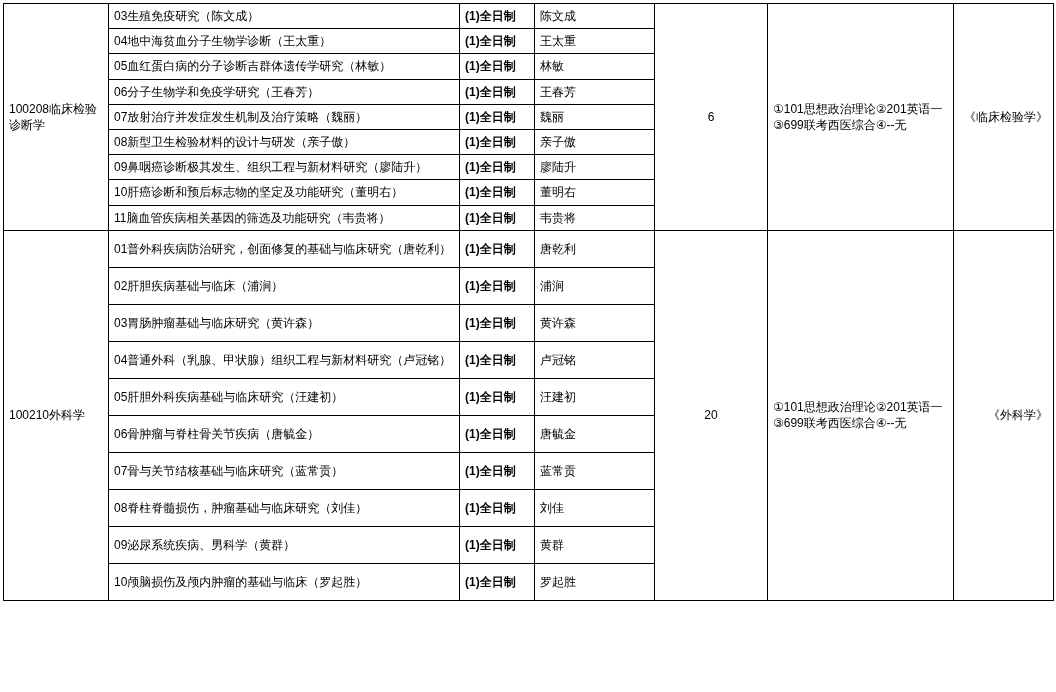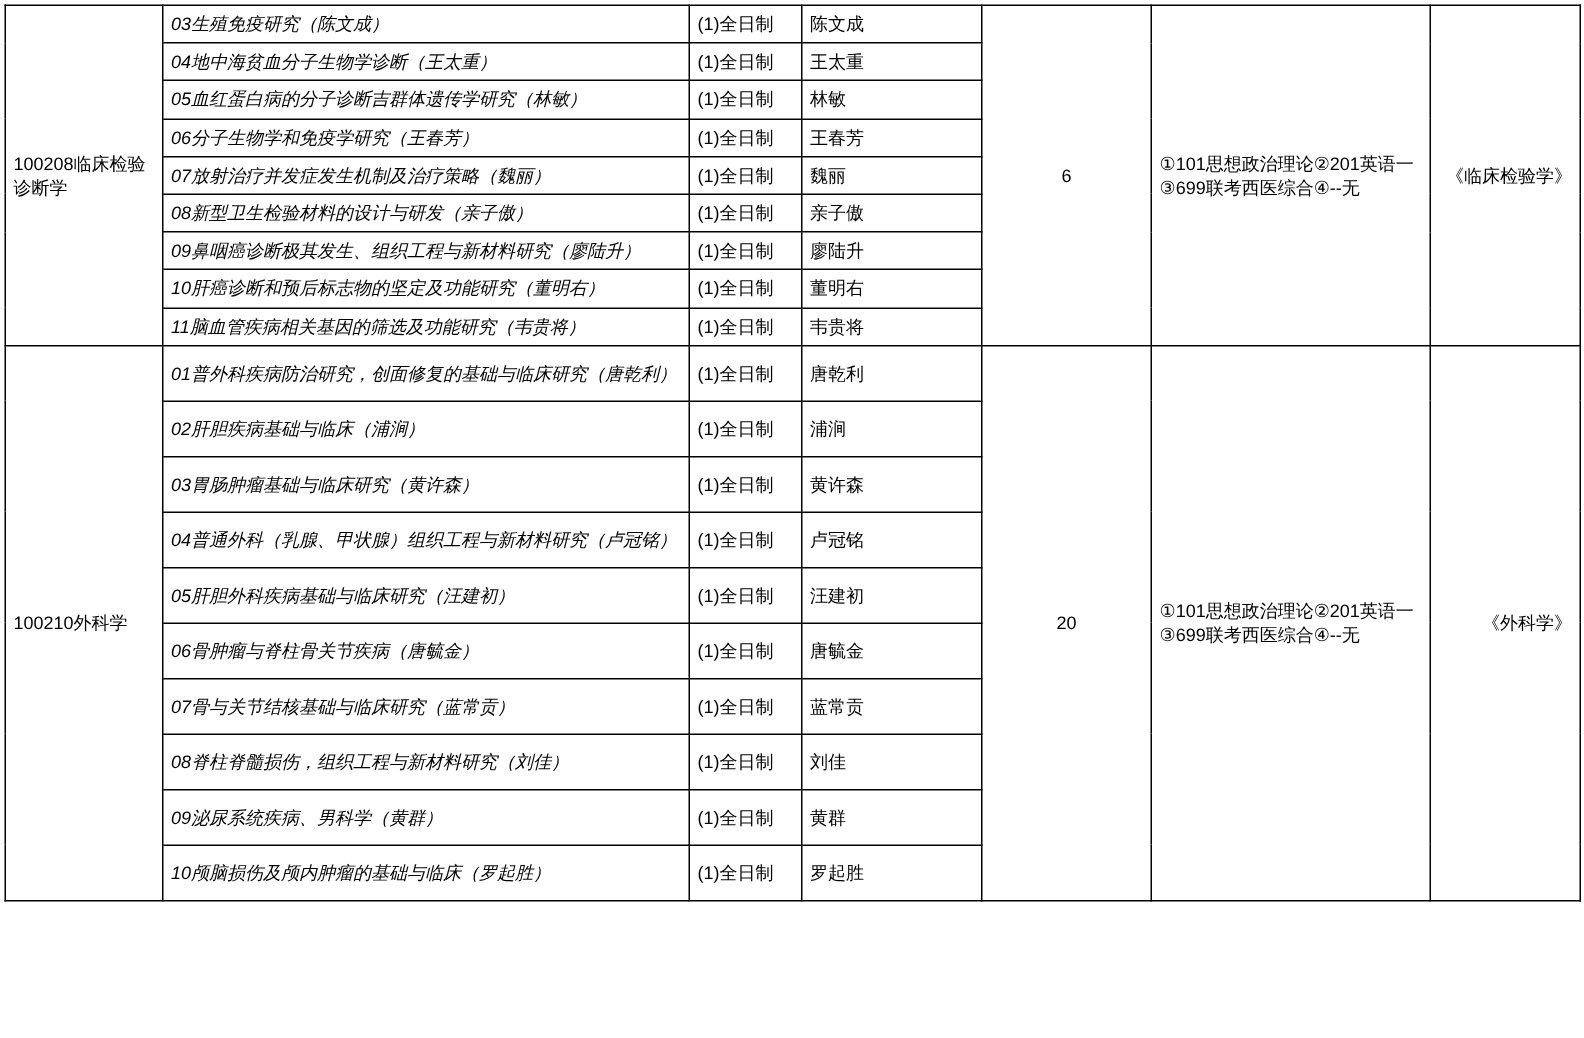--- a/index.html
+++ b/index.html
@@ -51,7 +51,6 @@
   }
   .cell-dir {
     vertical-align: middle;
-    font-style: italic;
   }
   .cell-mode {
     text-align: left;

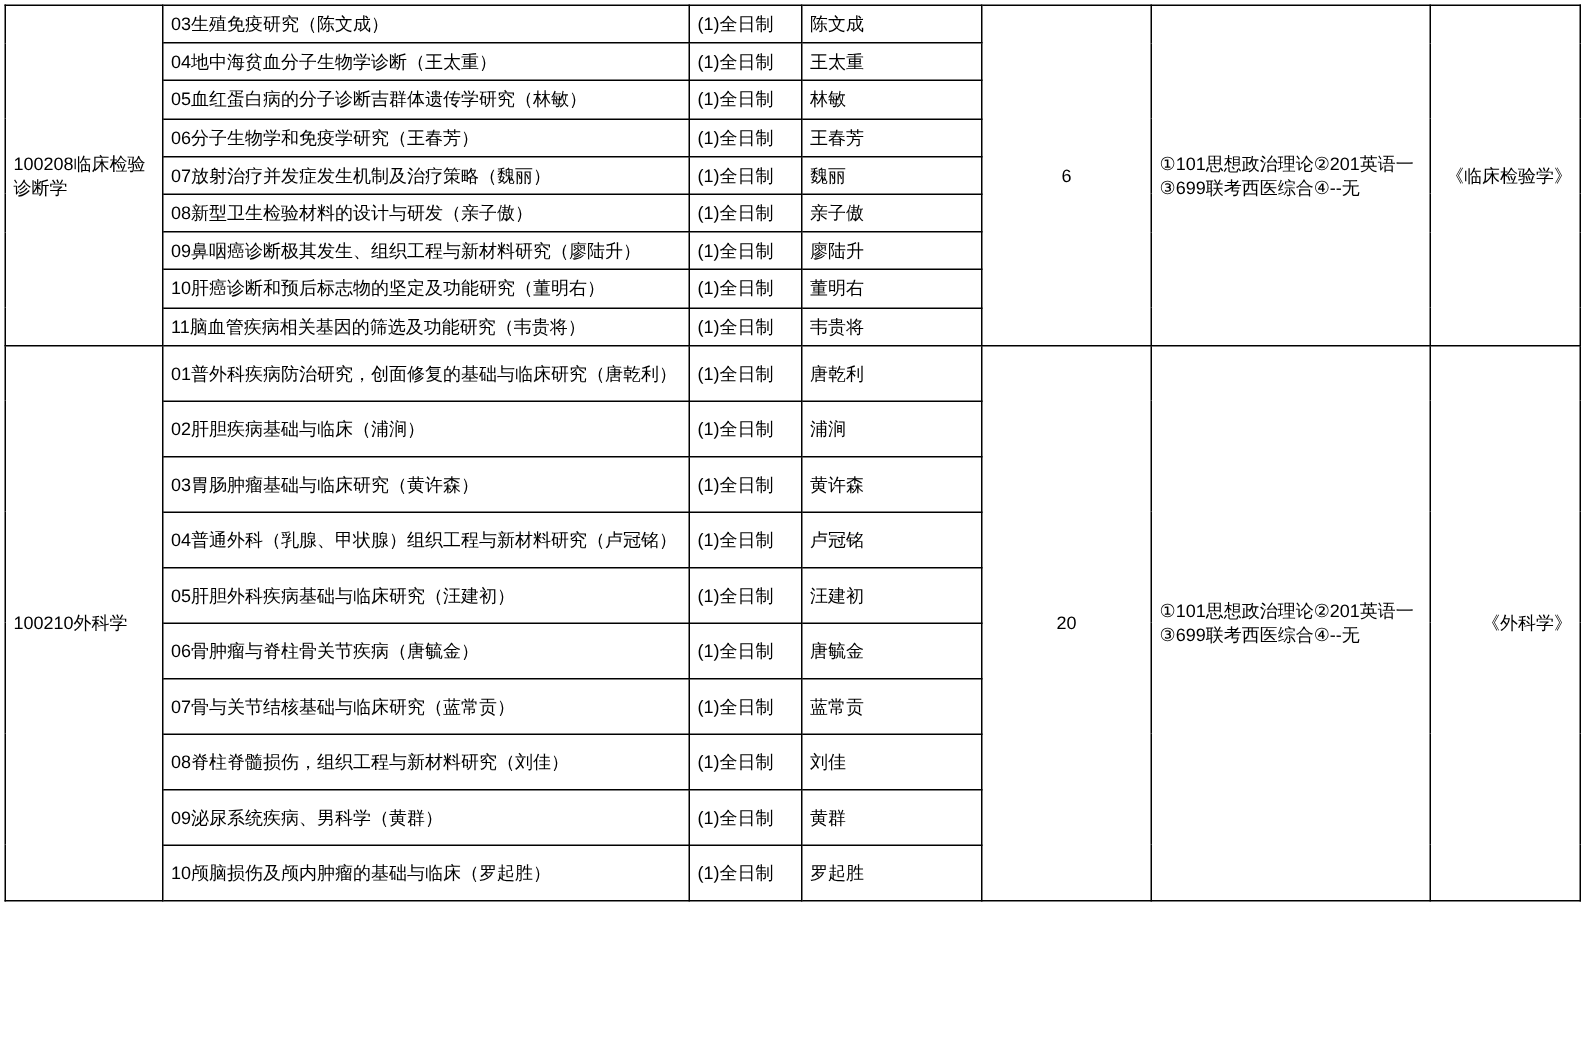--- a/index.html
+++ b/index.html
@@ -55,6 +55,7 @@
   .cell-mode {
     text-align: left;
     white-space: nowrap;
+    font-weight: bold;
   }
   .cell-tutor {
     text-align: left;

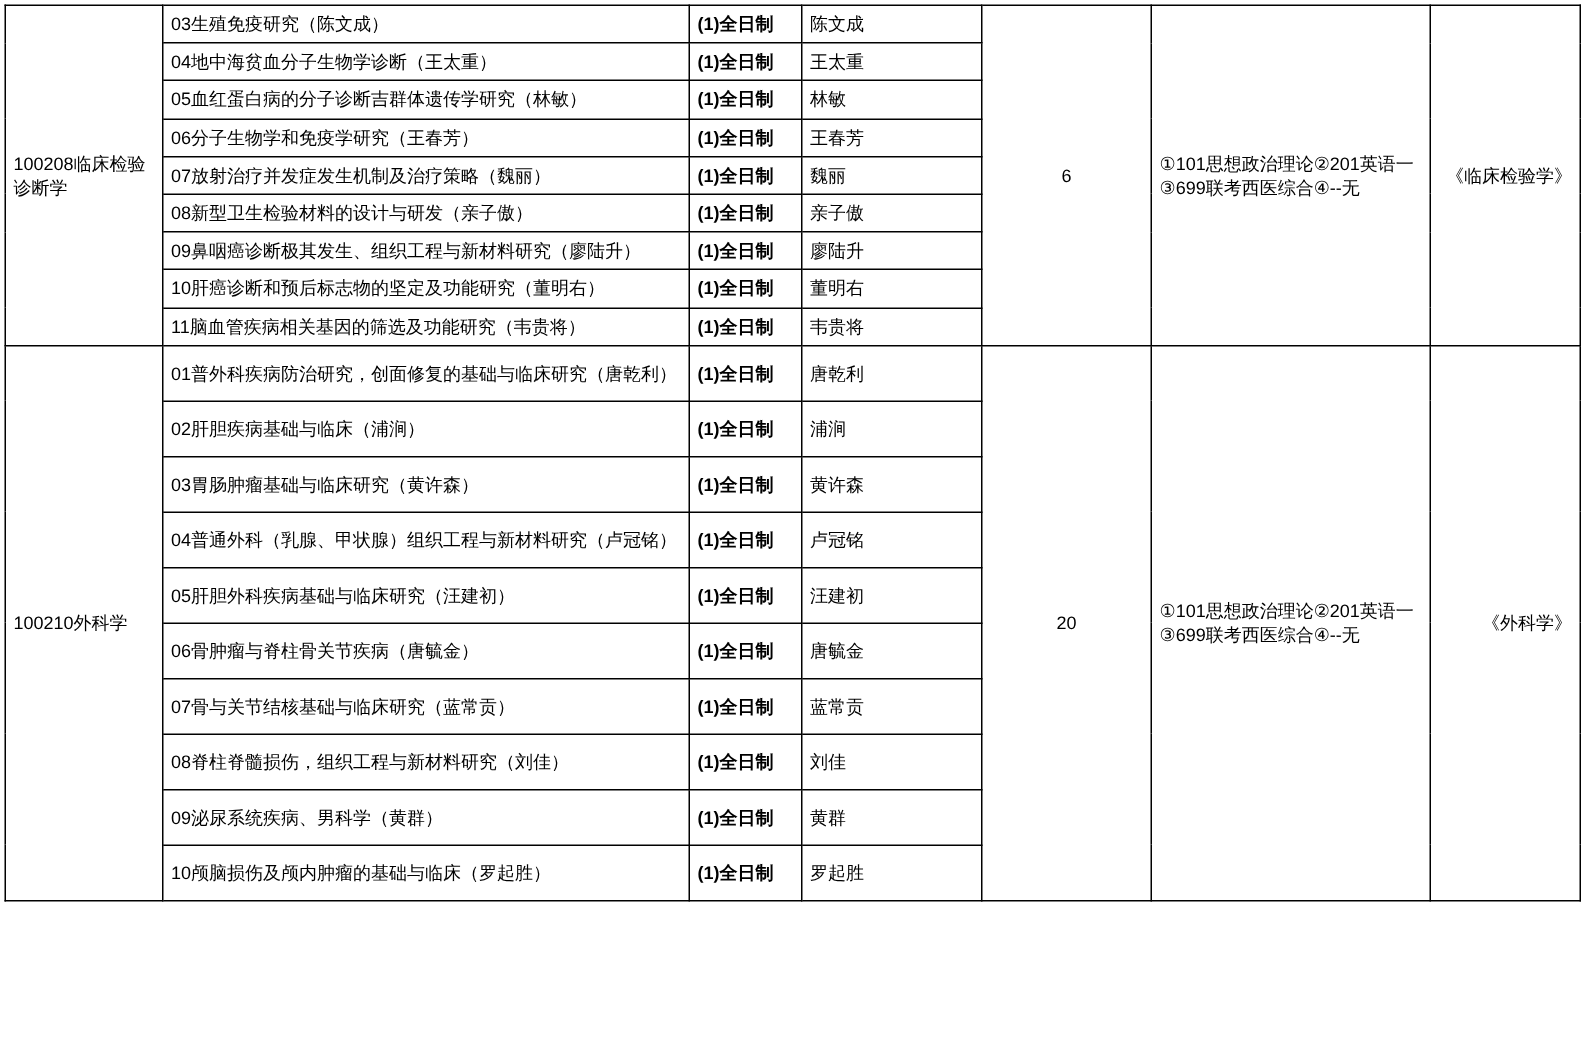--- a/index.html
+++ b/index.html
@@ -182,7 +182,7 @@
         <td class="cell-tutor">蓝常贡</td>
       </tr>
       <tr class="row-tall">
-        <td class="cell-dir">08脊柱脊髓损伤，组织工程与新材料研究（刘佳）</td>
+        <td class="cell-dir">08脊柱脊髓损伤，肿瘤基础与临床研究（刘佳）</td>
         <td class="cell-mode">(1)全日制</td>
         <td class="cell-tutor">刘佳</td>
       </tr>

